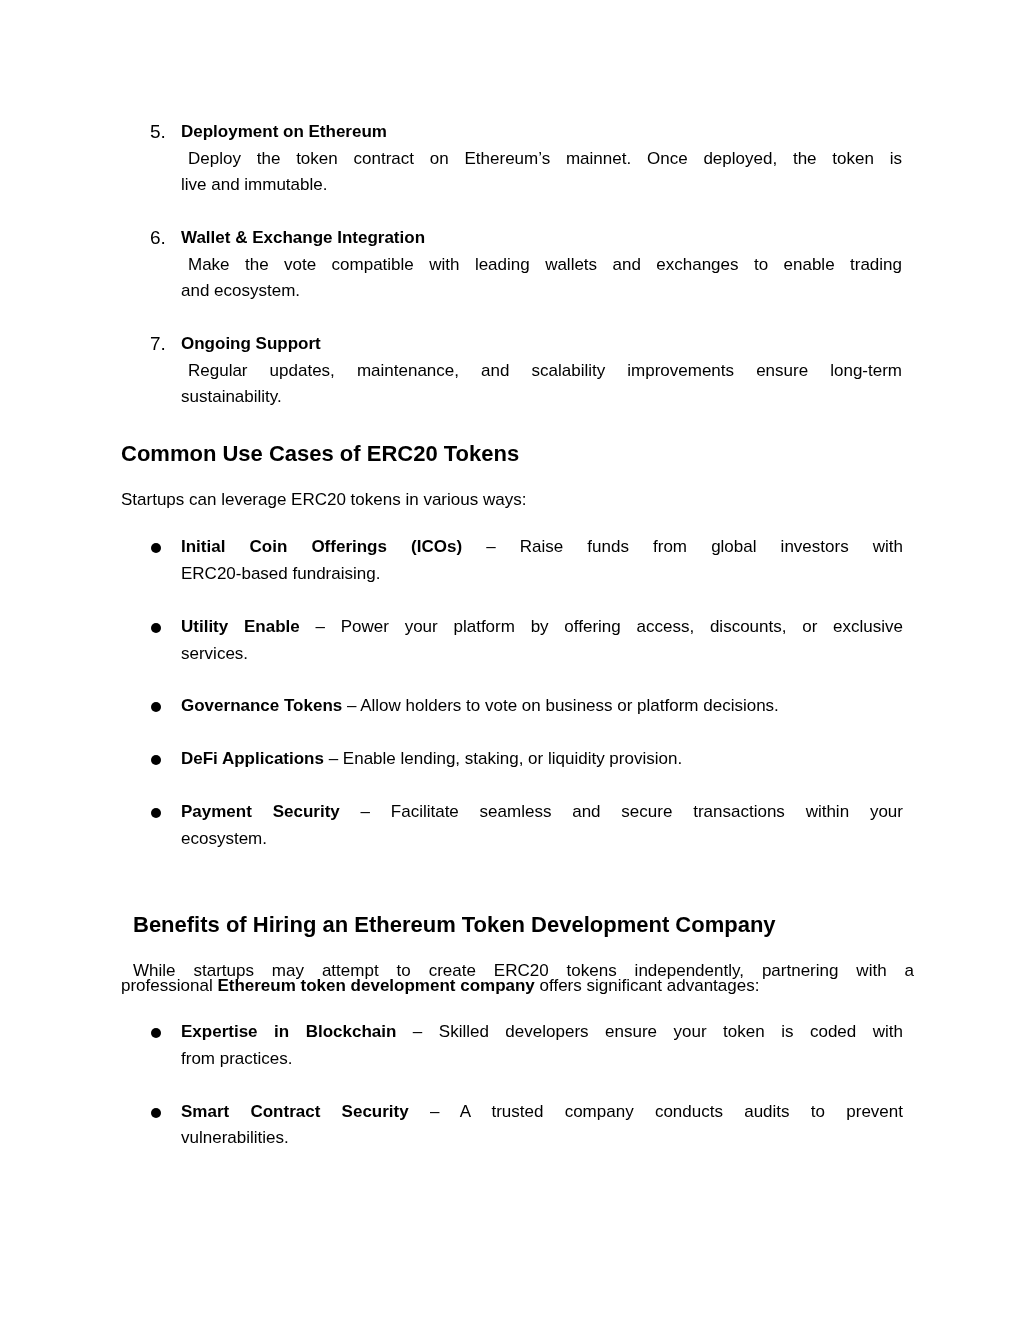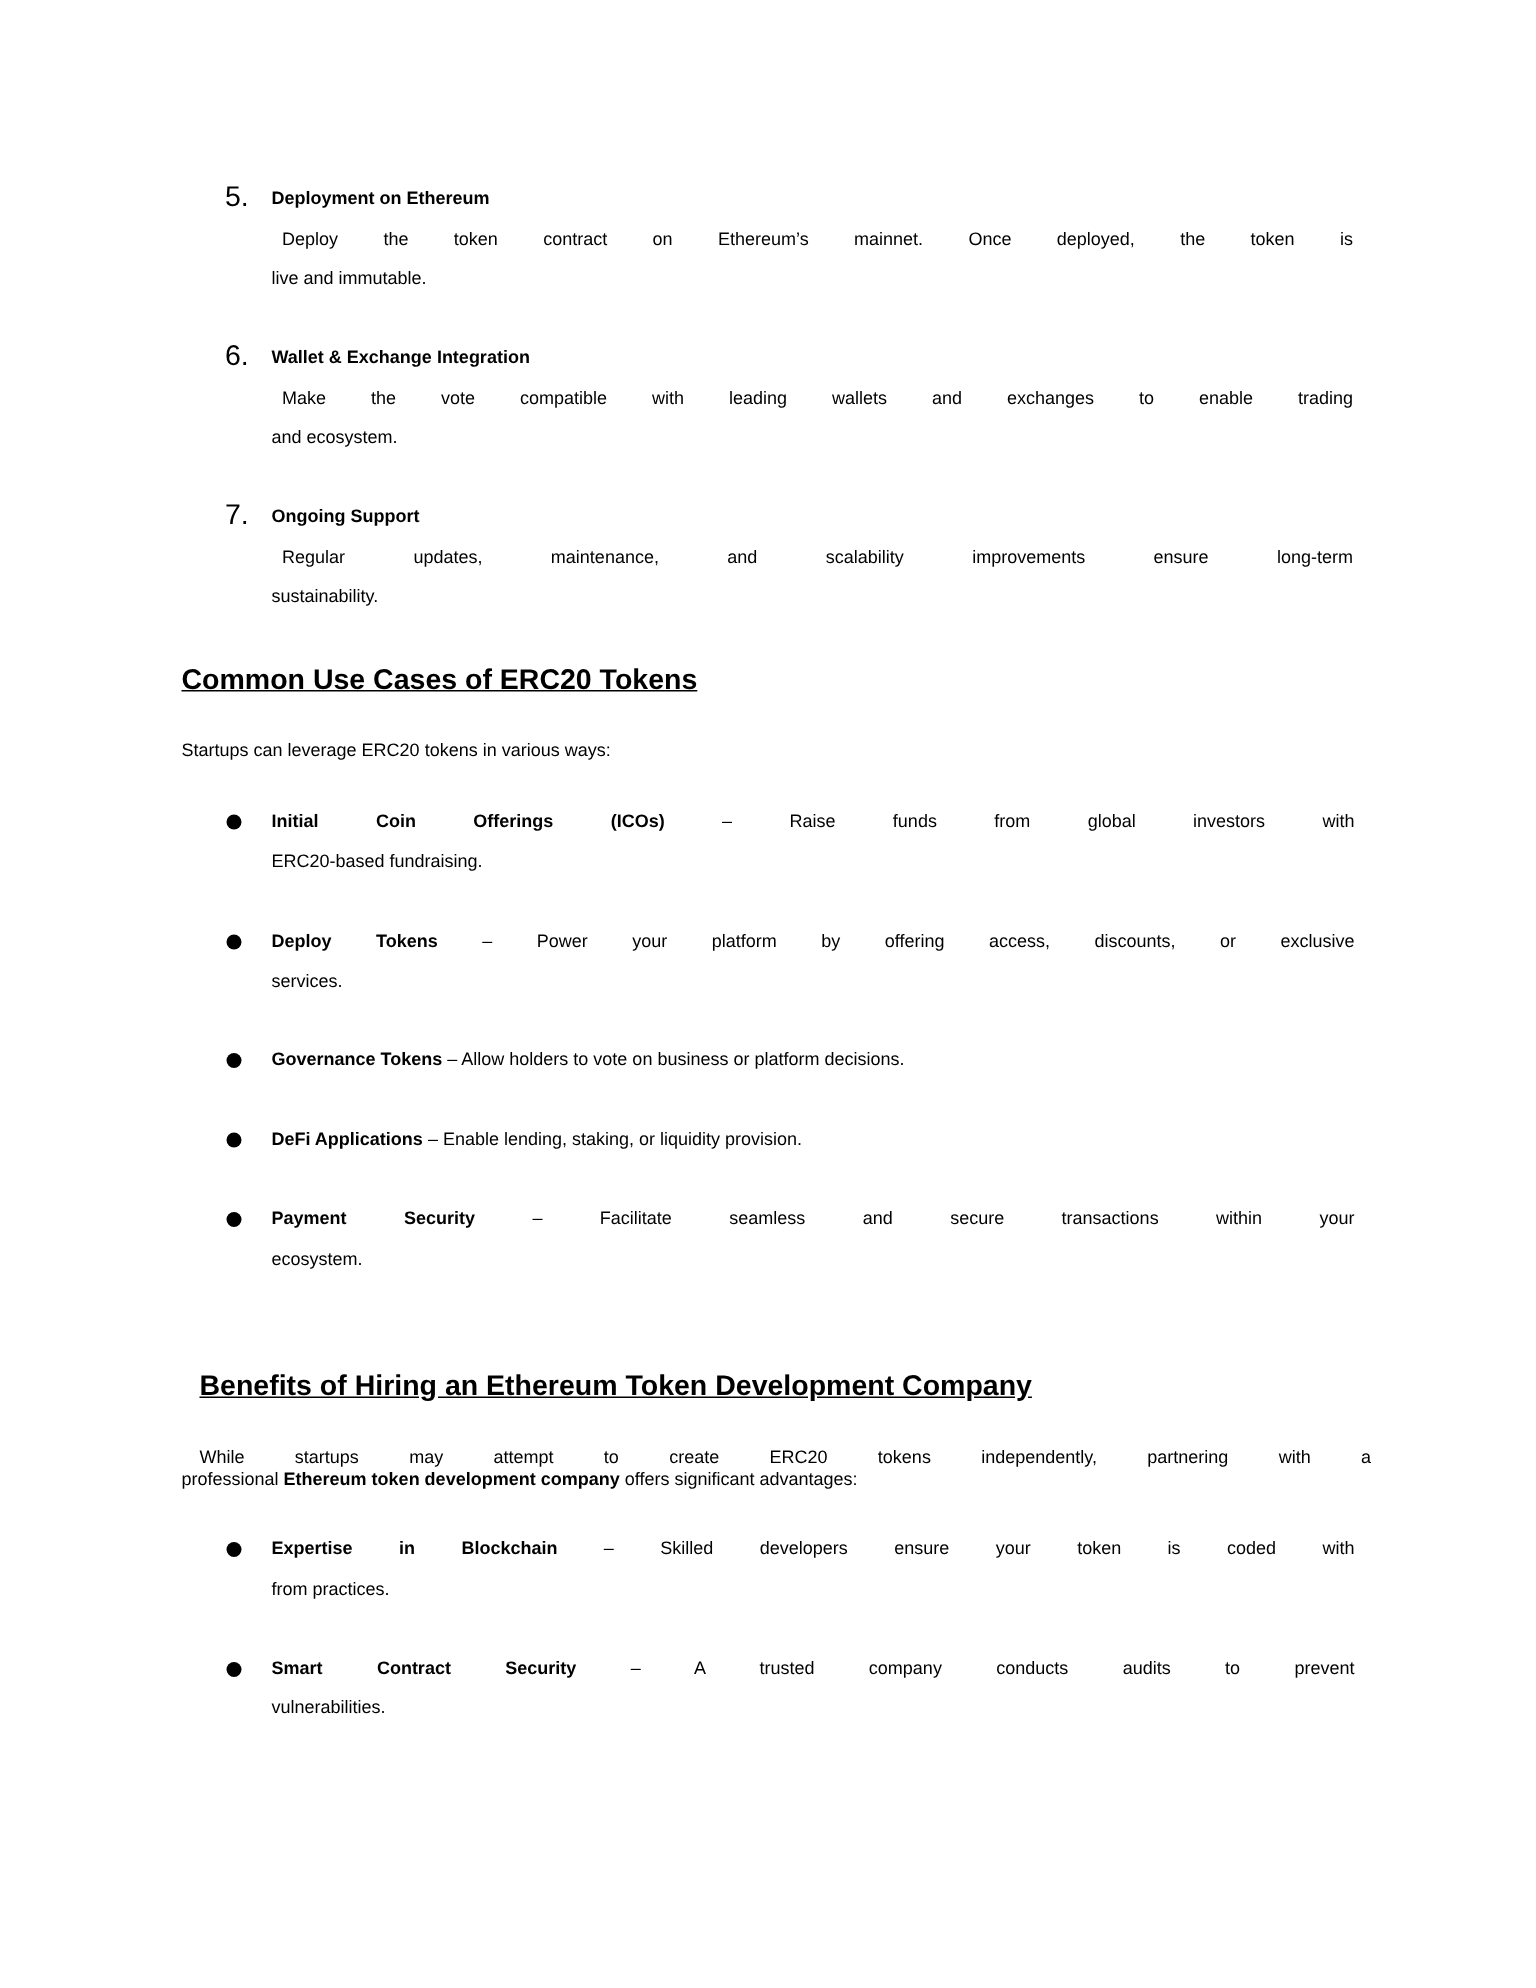--- a/index.html
+++ b/index.html
@@ -27,7 +27,7 @@
       position: absolute;
       white-space: nowrap;
       line-height: 26px;
-      font-size: 12px;
+      font-size: 17px;
     }
     .b { font-weight: bold; }
     .num {

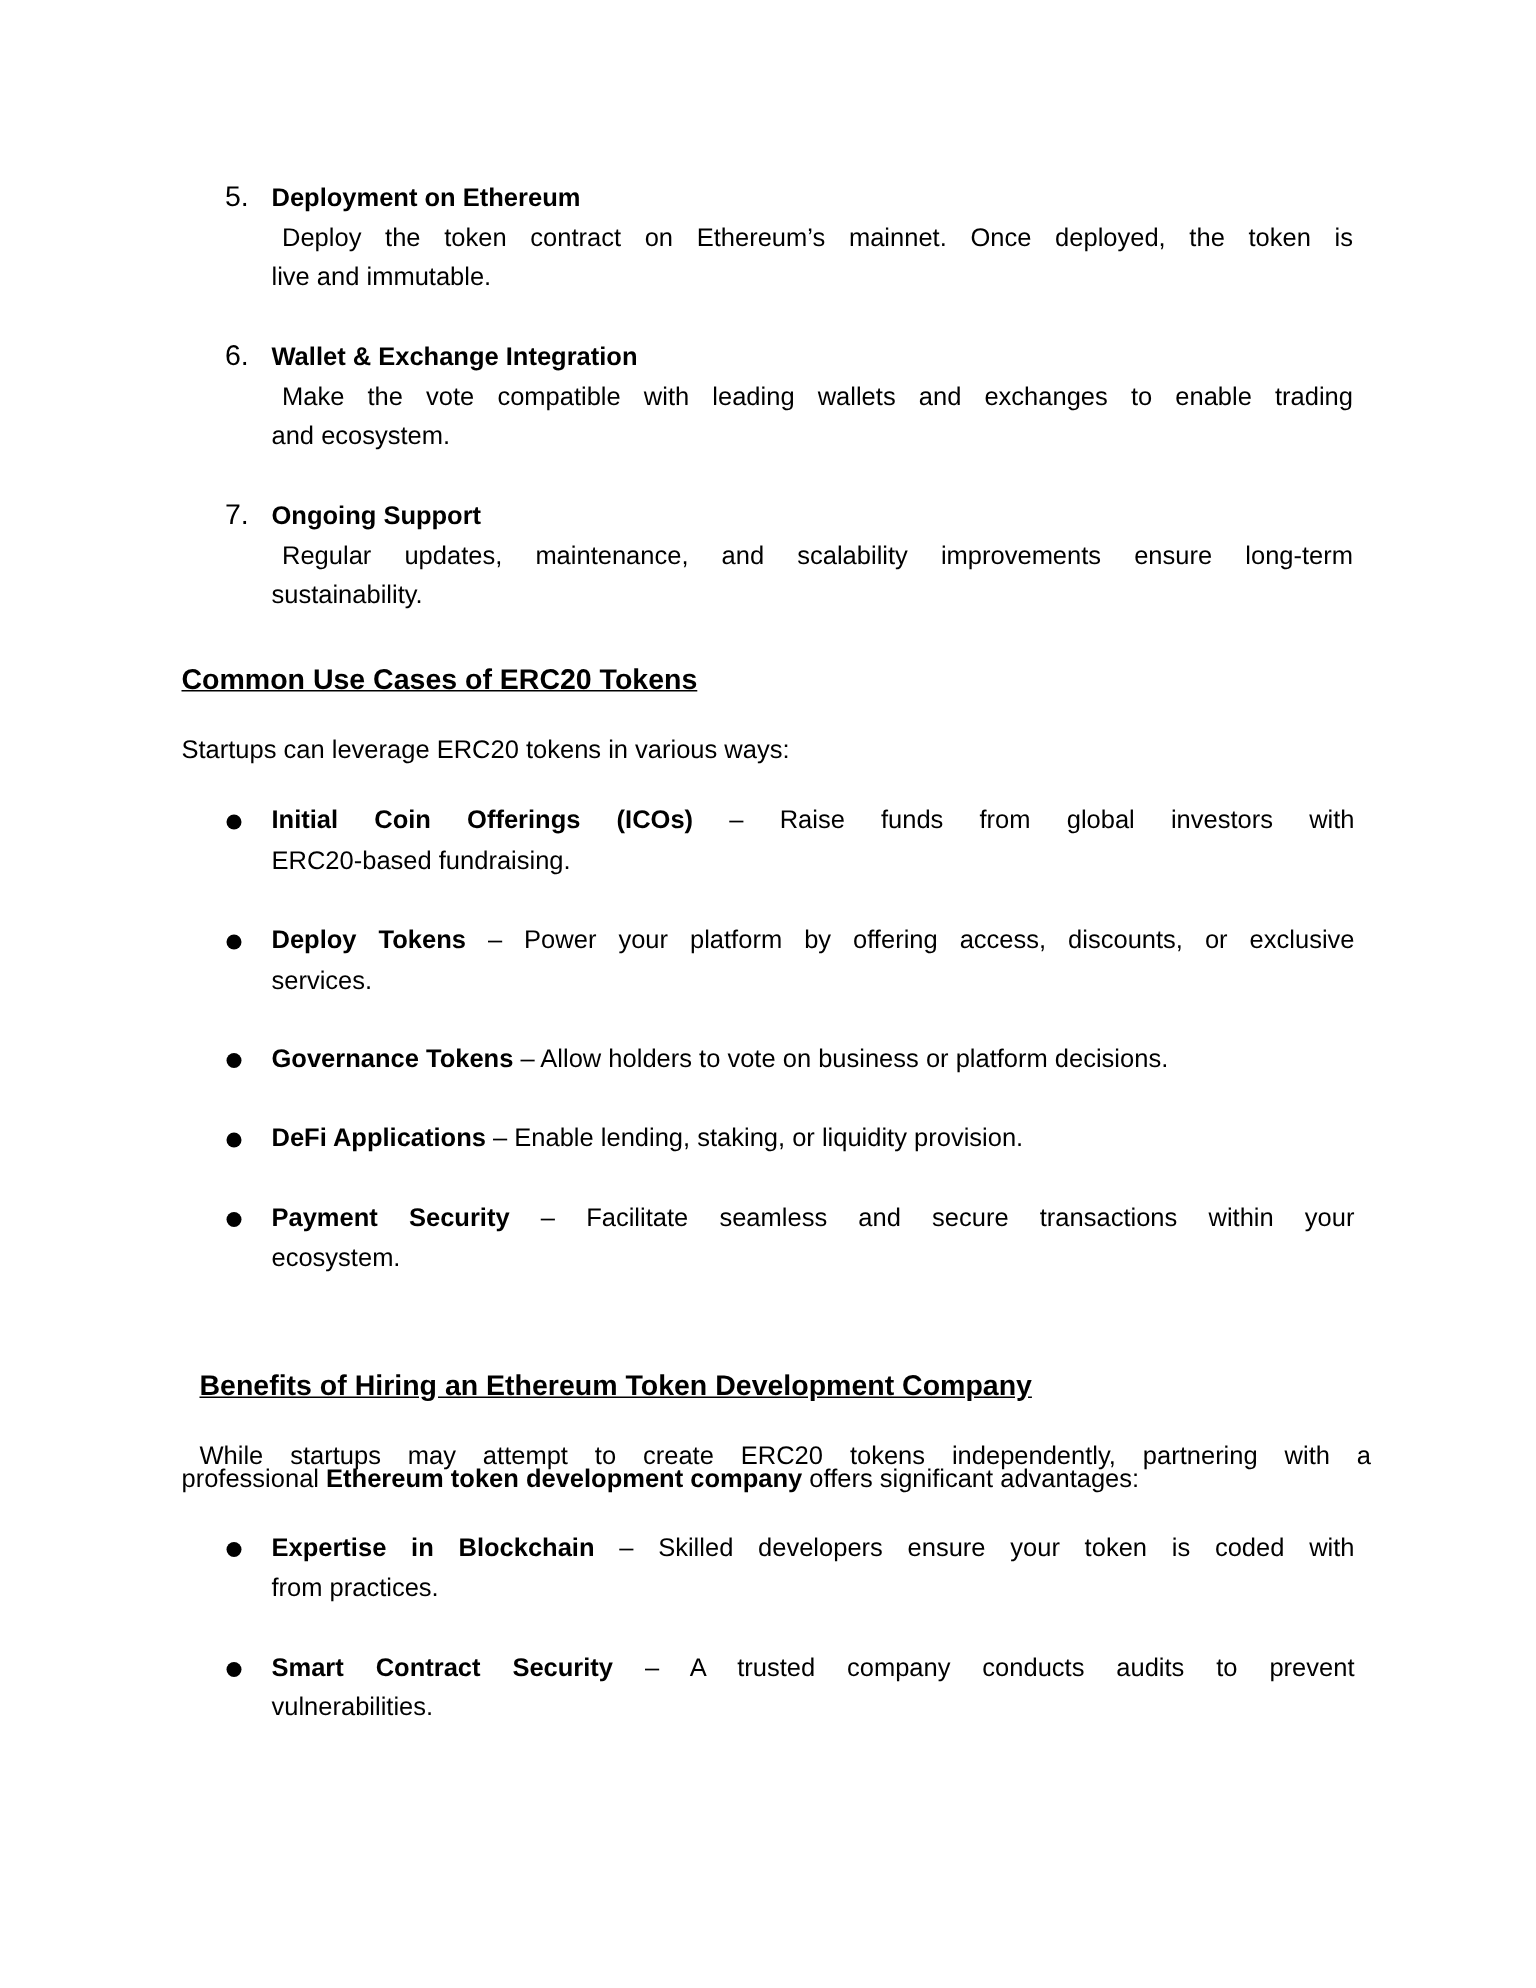--- a/index.html
+++ b/index.html
@@ -48,10 +48,9 @@
       position: absolute;
       left: 121px;
       font-weight: bold;
-      font-size: 19px;
+      font-size: 22px;
       line-height: 26px;
       white-space: nowrap;
-      text-decoration: underline;
     }
   </style>
 </head>

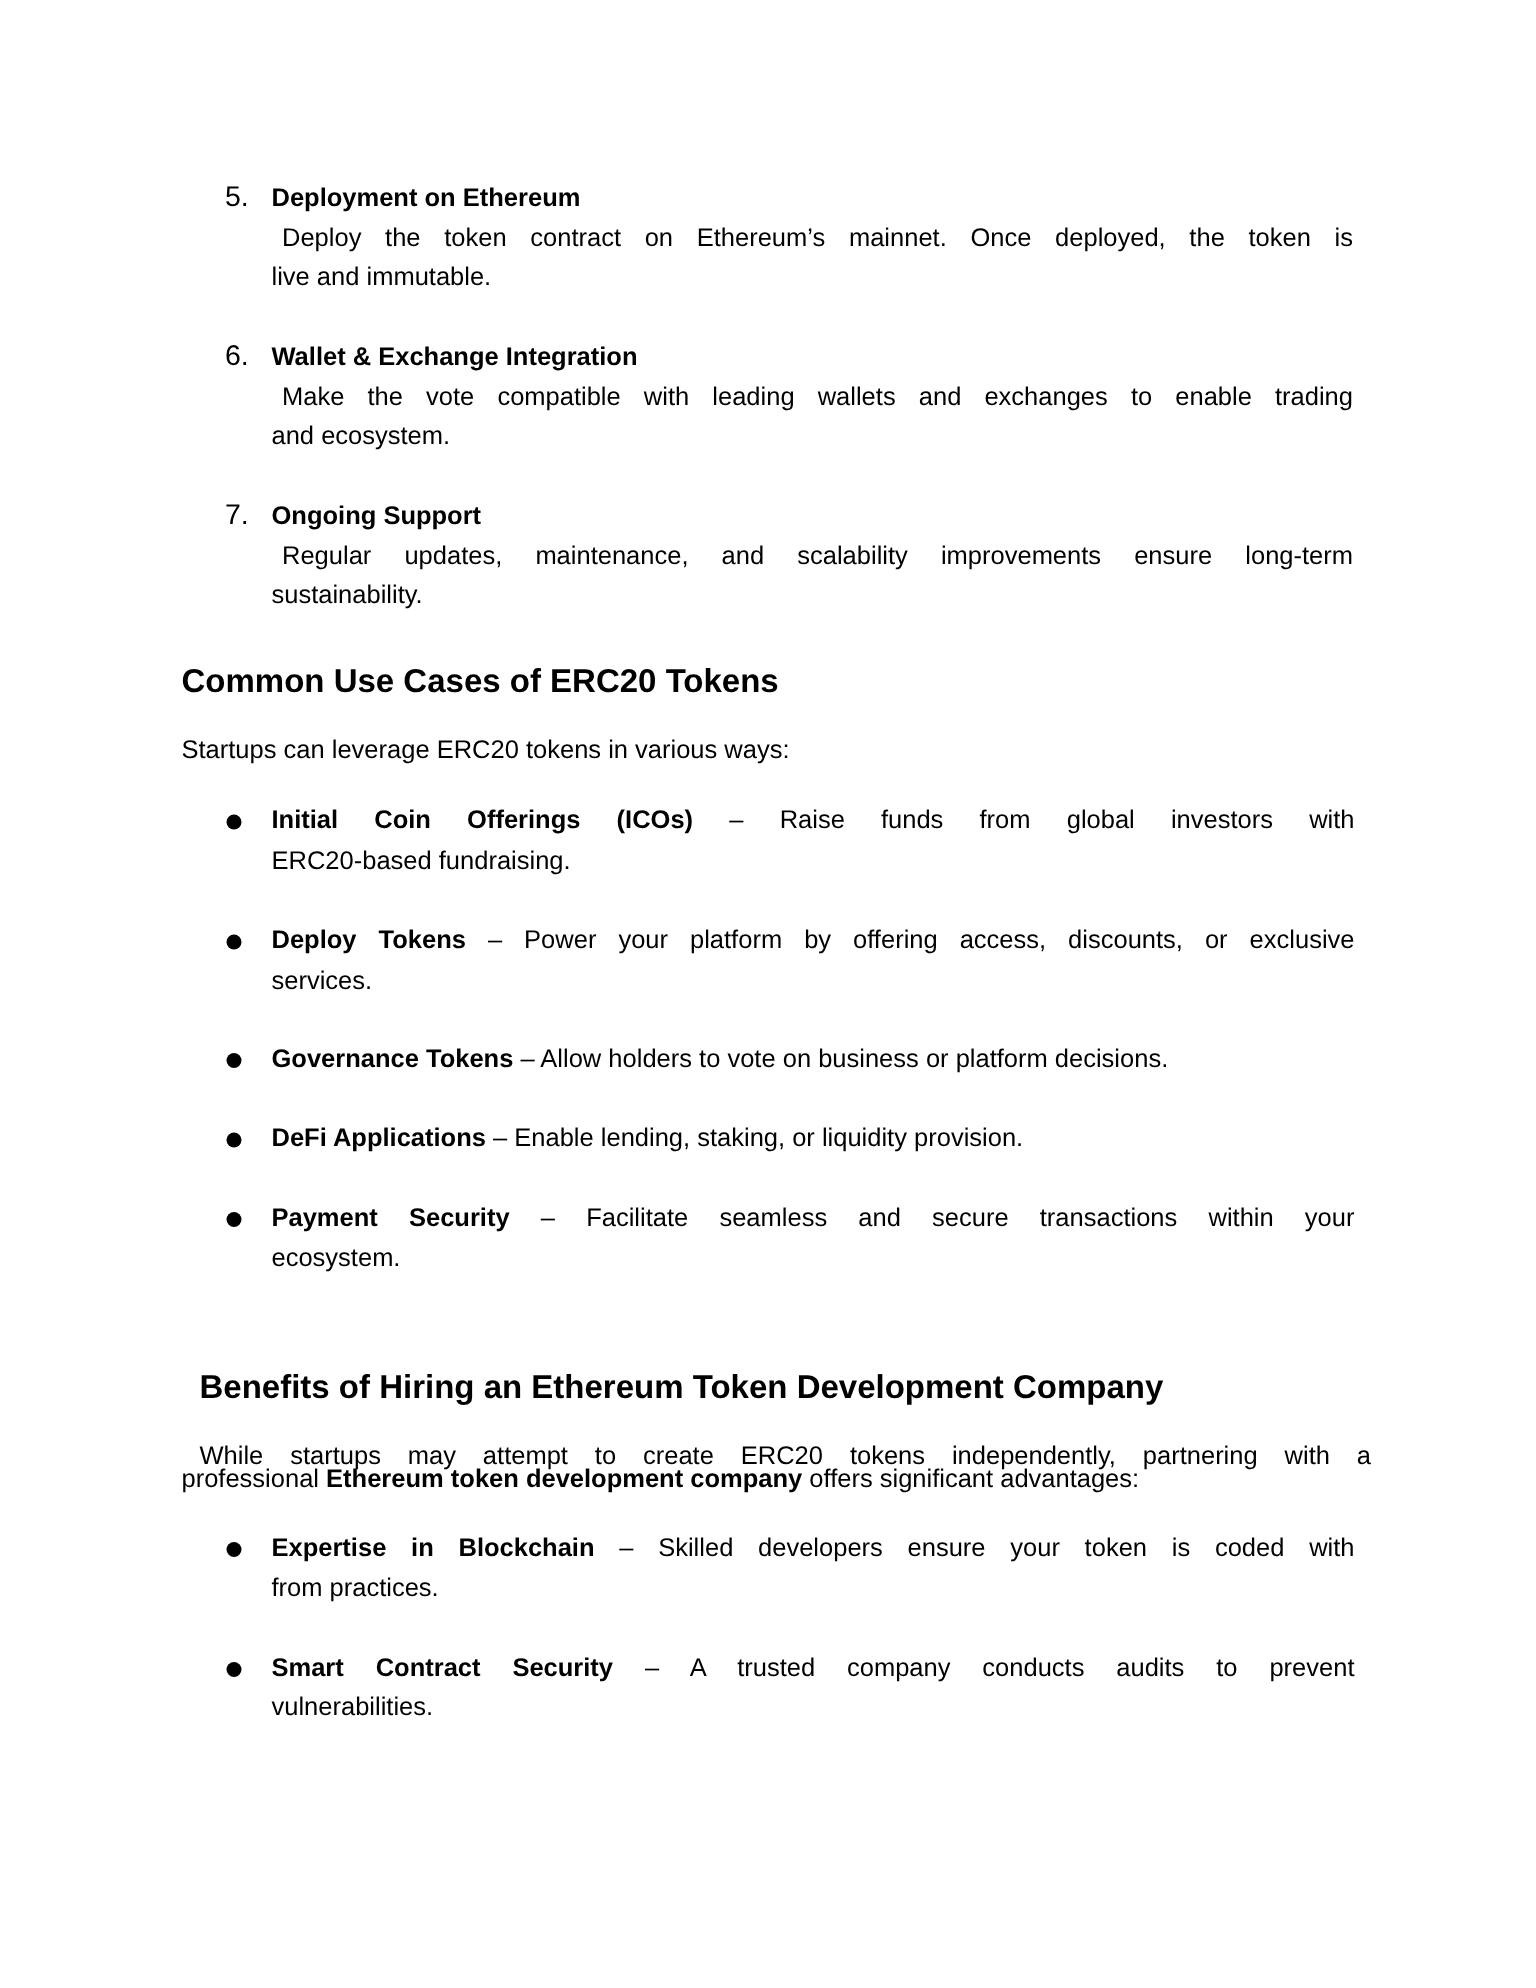--- a/index.html
+++ b/index.html
@@ -95,7 +95,7 @@
     <li>
       <span class="bullet" style="top:623px"></span>
       <div class="line" style="left:181px; top:614px; width:722px; text-align:justify; text-align-last:justify">
-        <span class="b">Deploy Tokens</span>
+        <span class="b">Utility Enable</span>
         <span>– Power your platform by offering access, discounts, or exclusive</span>
       </div>
       <span class="line" style="left:181px; top:641px">services.</span>

